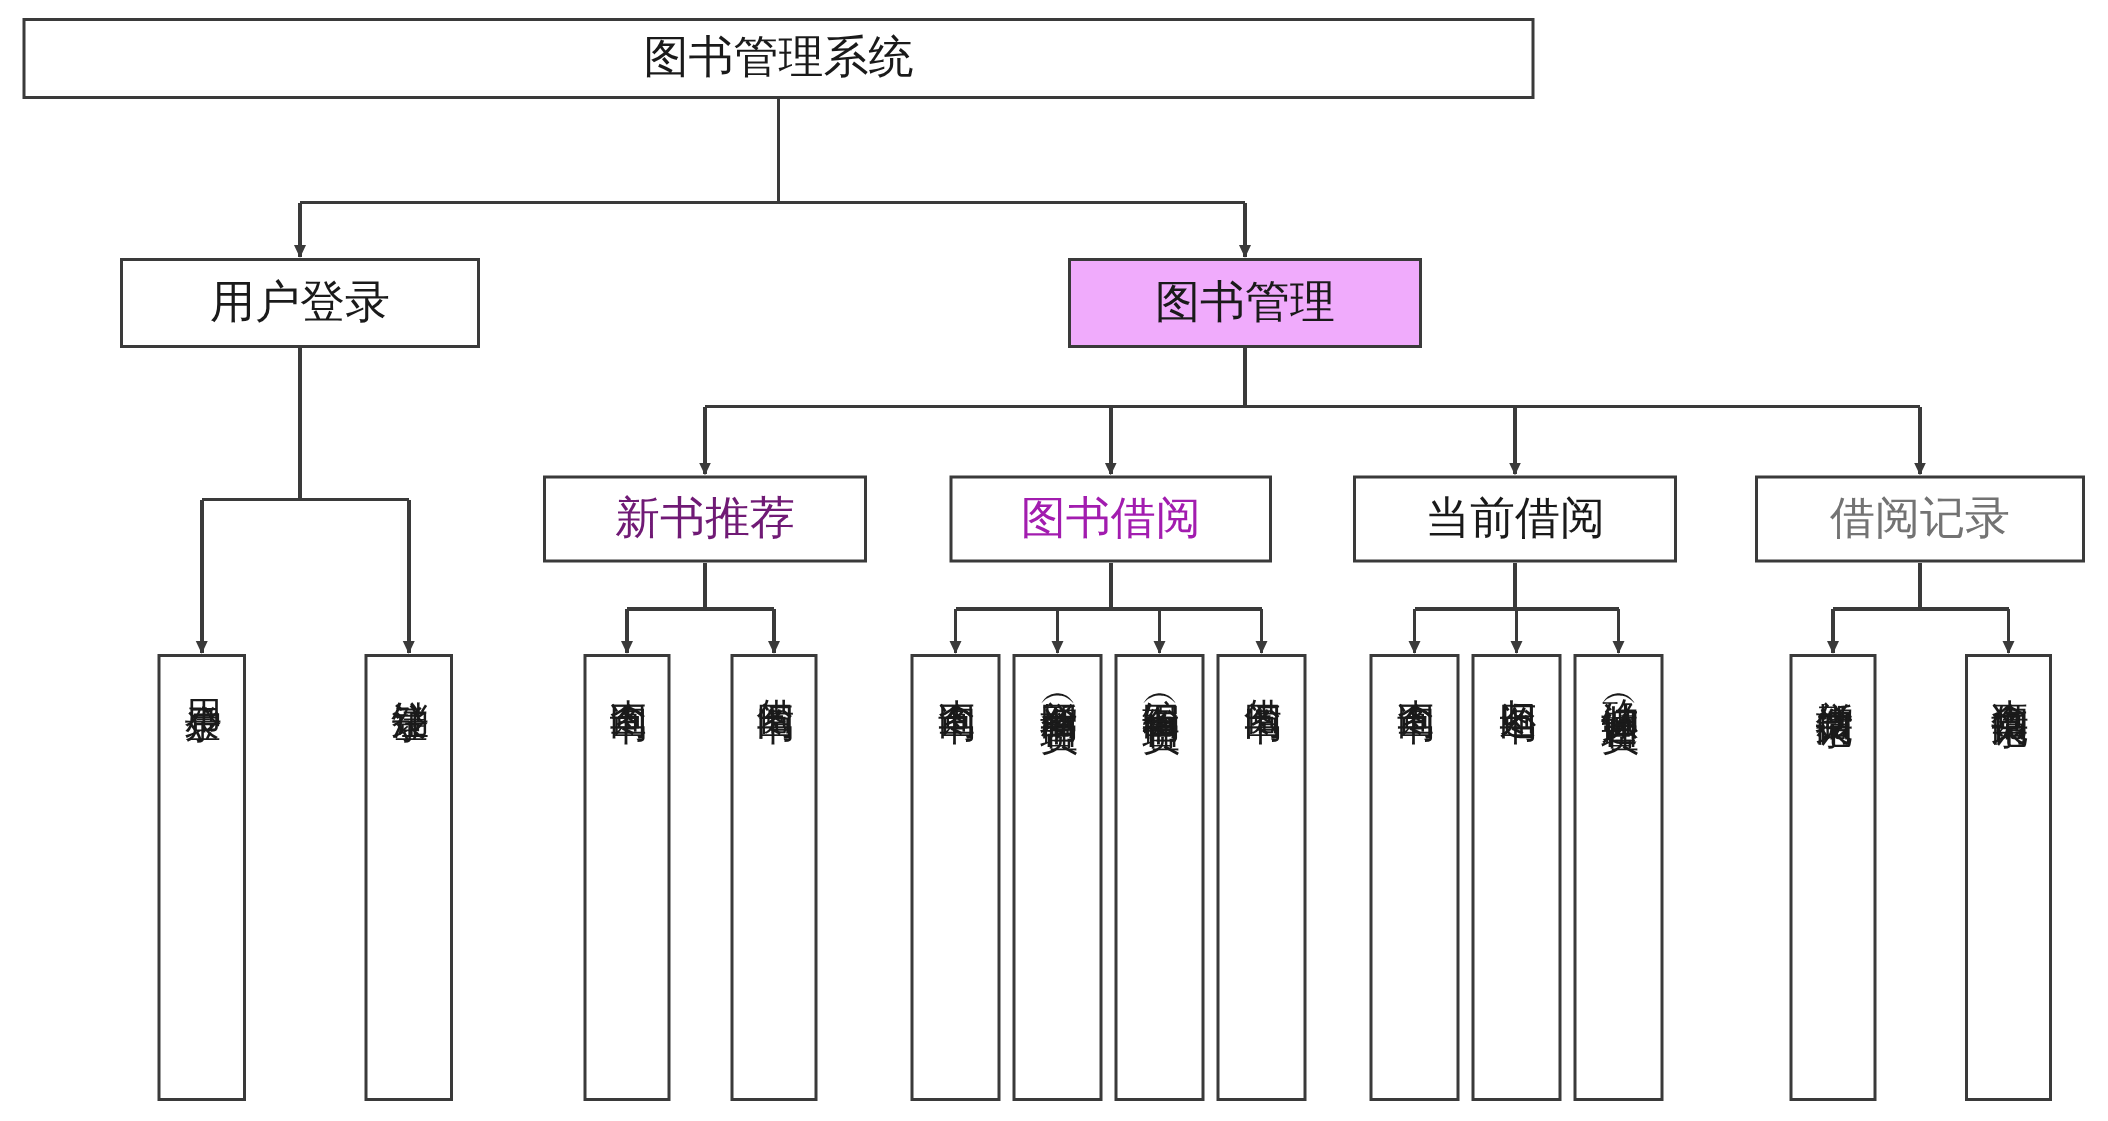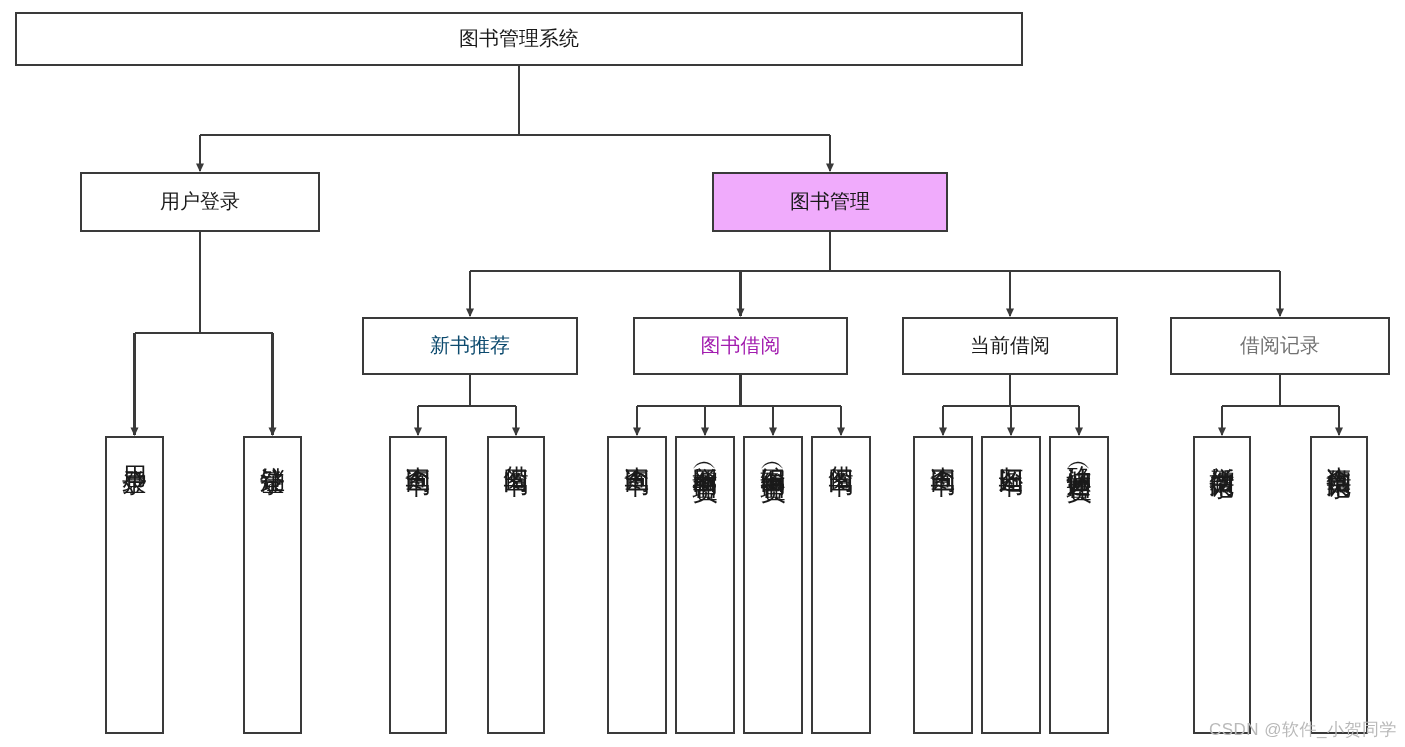--- a/index.html
+++ b/index.html
@@ -19,7 +19,7 @@
     white-space:pre-line;
   }
   .node.horizontal .node-label{
-    font-size:20px;
+    font-size:30px;
   }
   .node.vertical{align-items:flex-start;padding-top:8px;}
   .node.vertical .node-label{

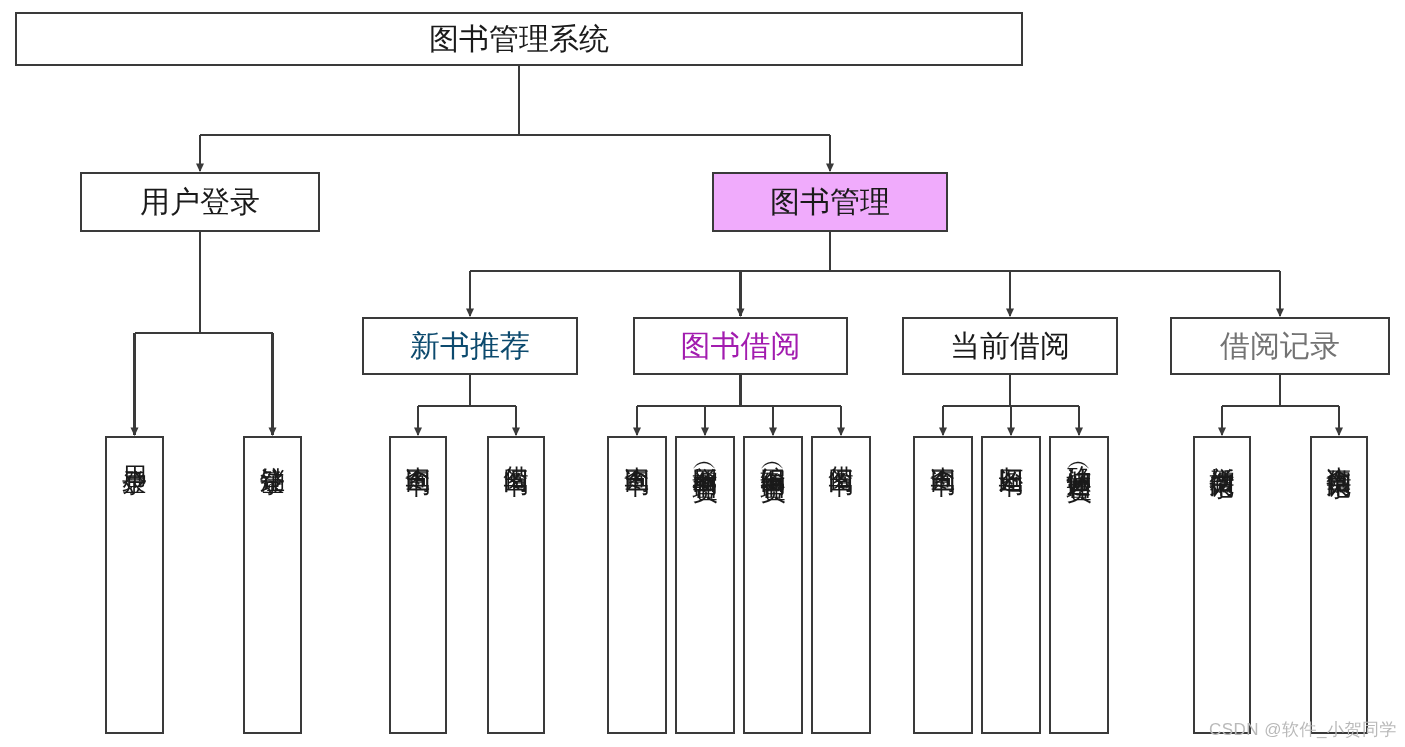--- a/index.html
+++ b/index.html
@@ -94,7 +94,7 @@
         <span class="node-label" style="color: rgb(26, 26, 26);">图书管理</span>
       </div>
       <div class="node horizontal" style="left: 362px; top: 317px; width: 216px; height: 58px; border-color: rgb(58, 58, 58); background: rgb(255, 255, 255);">
-        <span class="node-label" style="color: #0c4a6e;">新书推荐</span>
+        <span class="node-label" style="color: #701a75;">新书推荐</span>
       </div>
       <div class="node horizontal" style="left: 633px; top: 317px; width: 215px; height: 58px; border-color: rgb(58, 58, 58); background: rgb(255, 255, 255);">
         <span class="node-label" style="color: #a21caf;">图书借阅</span>

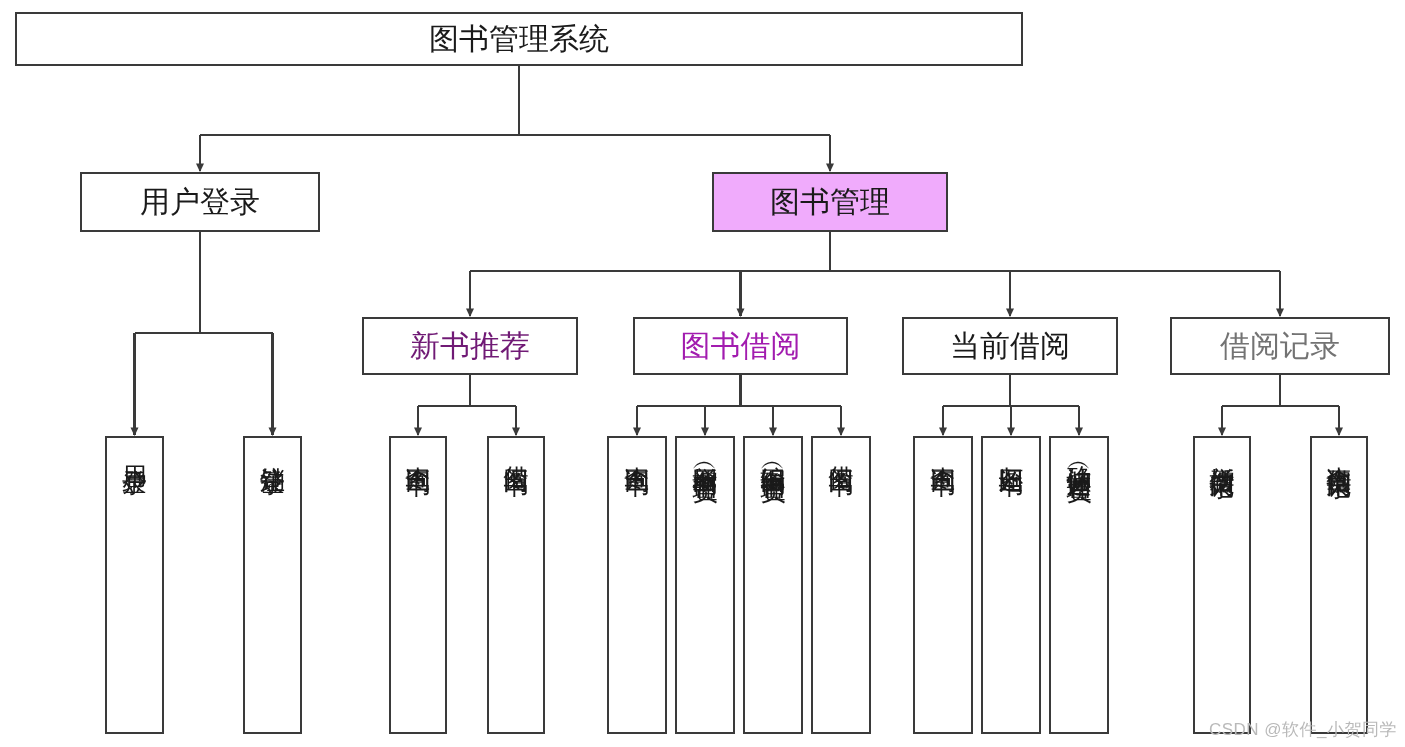--- a/index.html
+++ b/index.html
@@ -145,7 +145,6 @@
         <span class="node-label" style="color: rgb(26, 26, 26);">查询借阅记录</span>
       </div>
     </div>
-  <div class="watermark">CSDN @软件_小贺同学</div>
 </div>
 
 </body></html>

